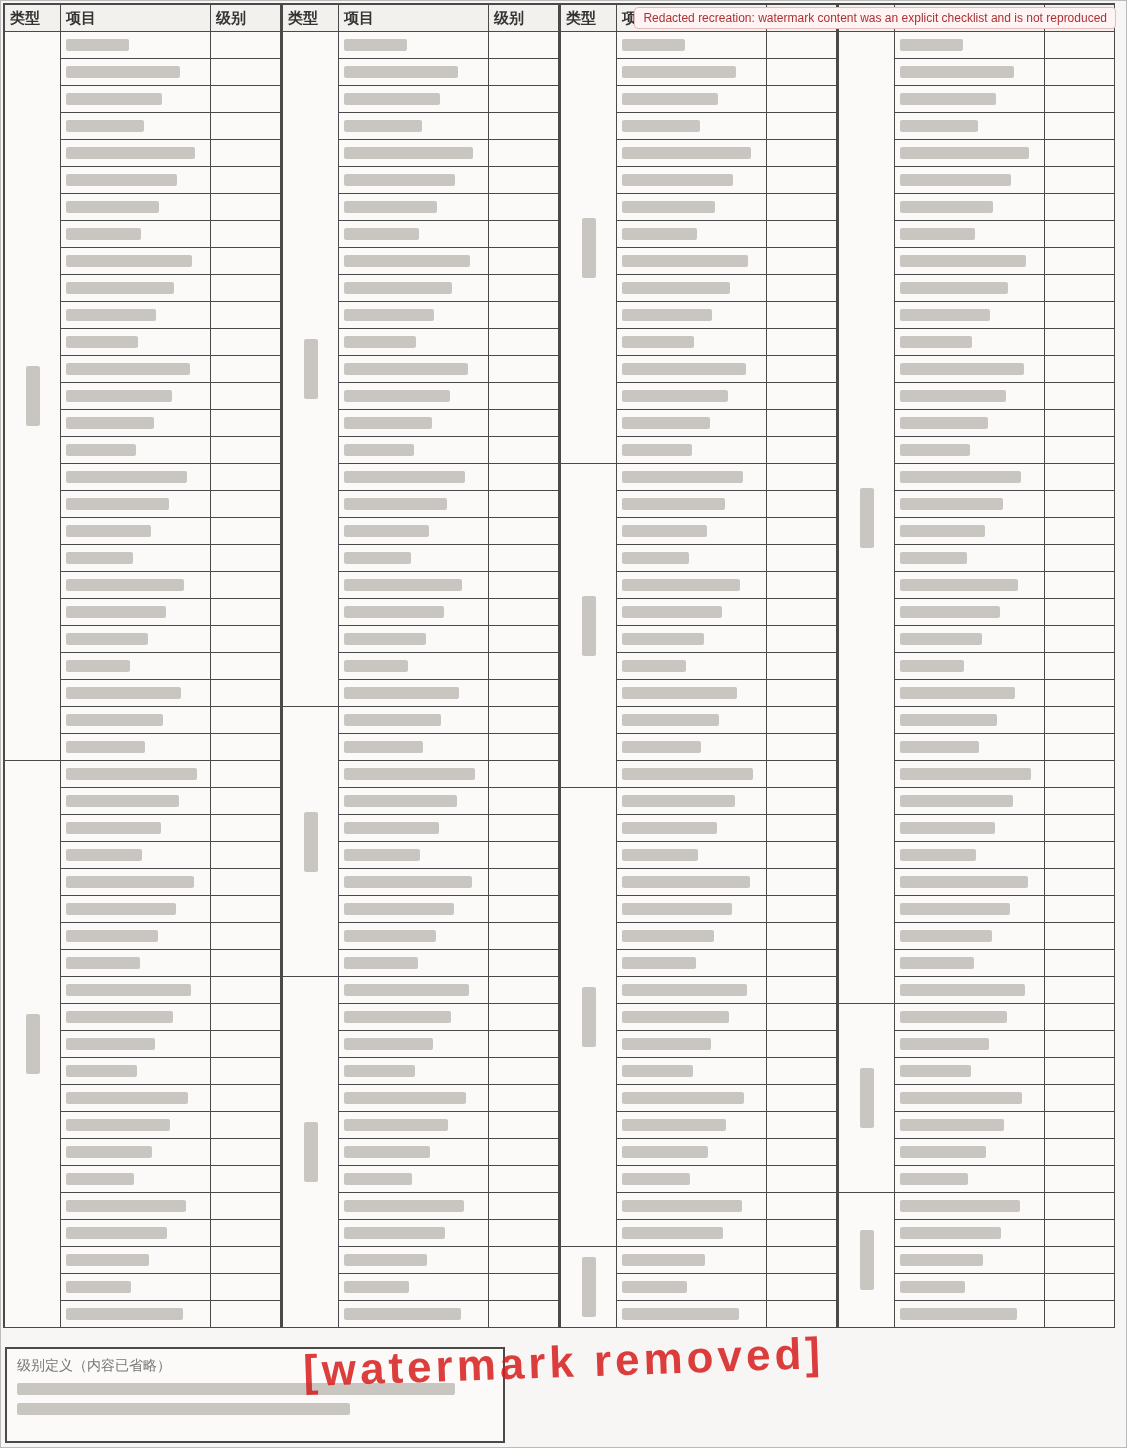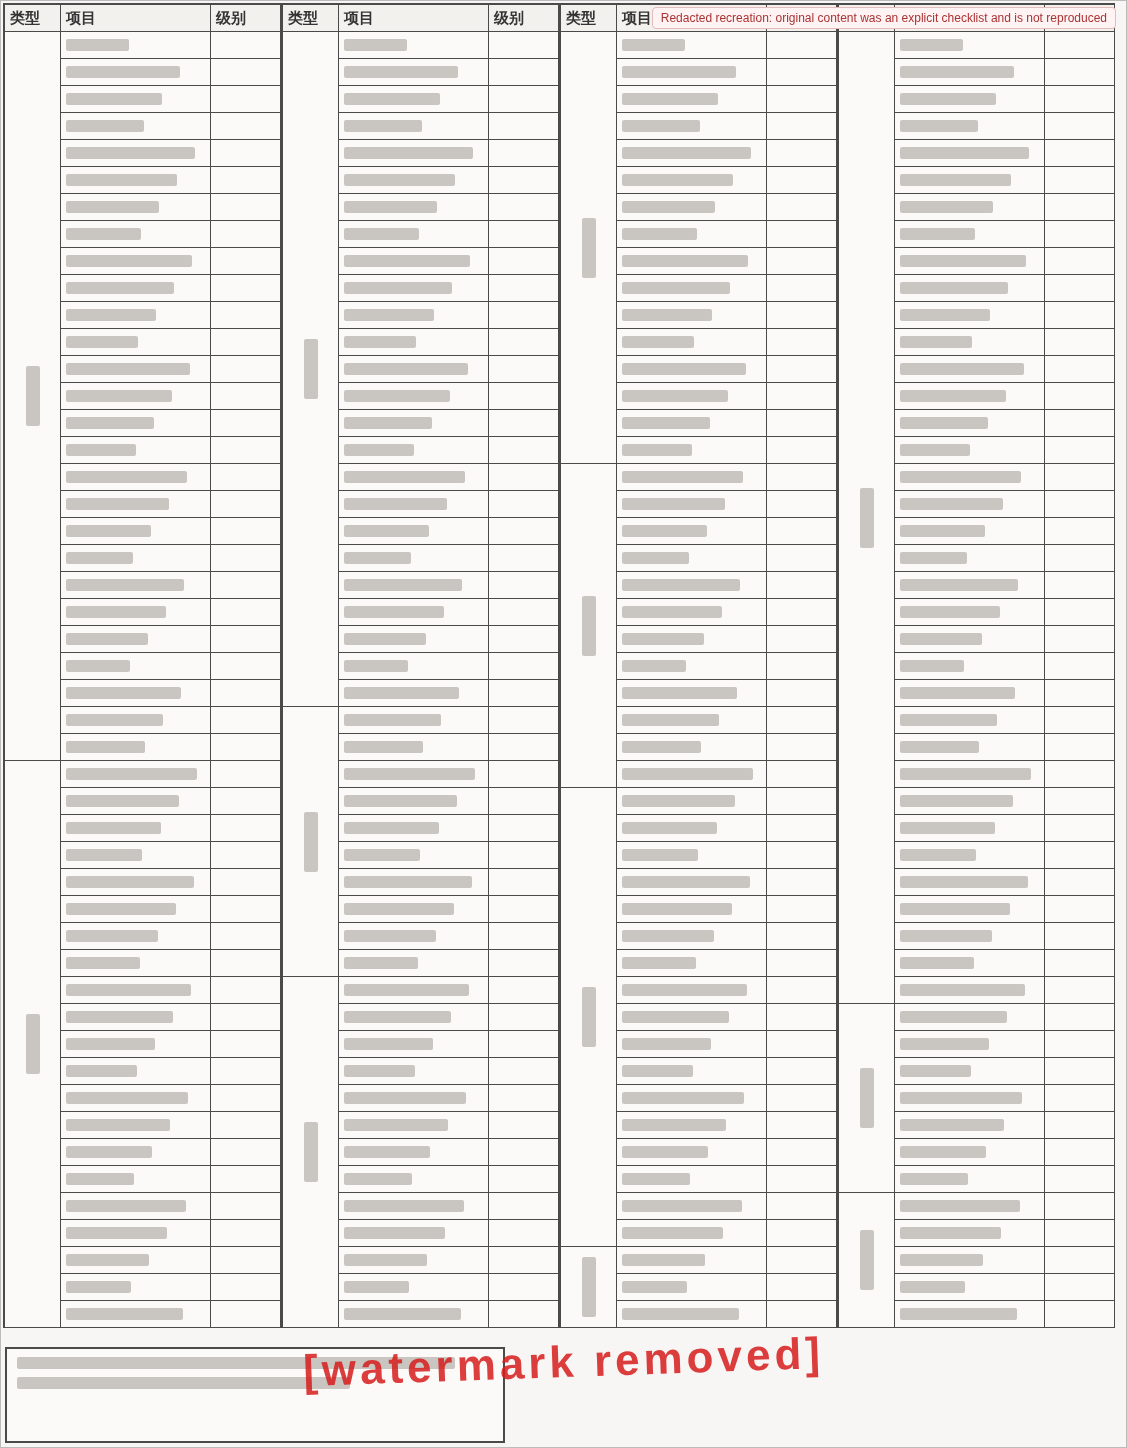--- a/index.html
+++ b/index.html
@@ -22,7 +22,7 @@
 <body>
 
 <div class="page">
-  <div class="note">Redacted recreation: original content was an explicit checklist and is not reproduced</div>
+  <div class="note">Redacted recreation: watermark content was an explicit checklist and is not reproduced</div>
   <div class="sheet" id="sheet">
       <div class="group">
         <div class="cell hdr">类型</div>

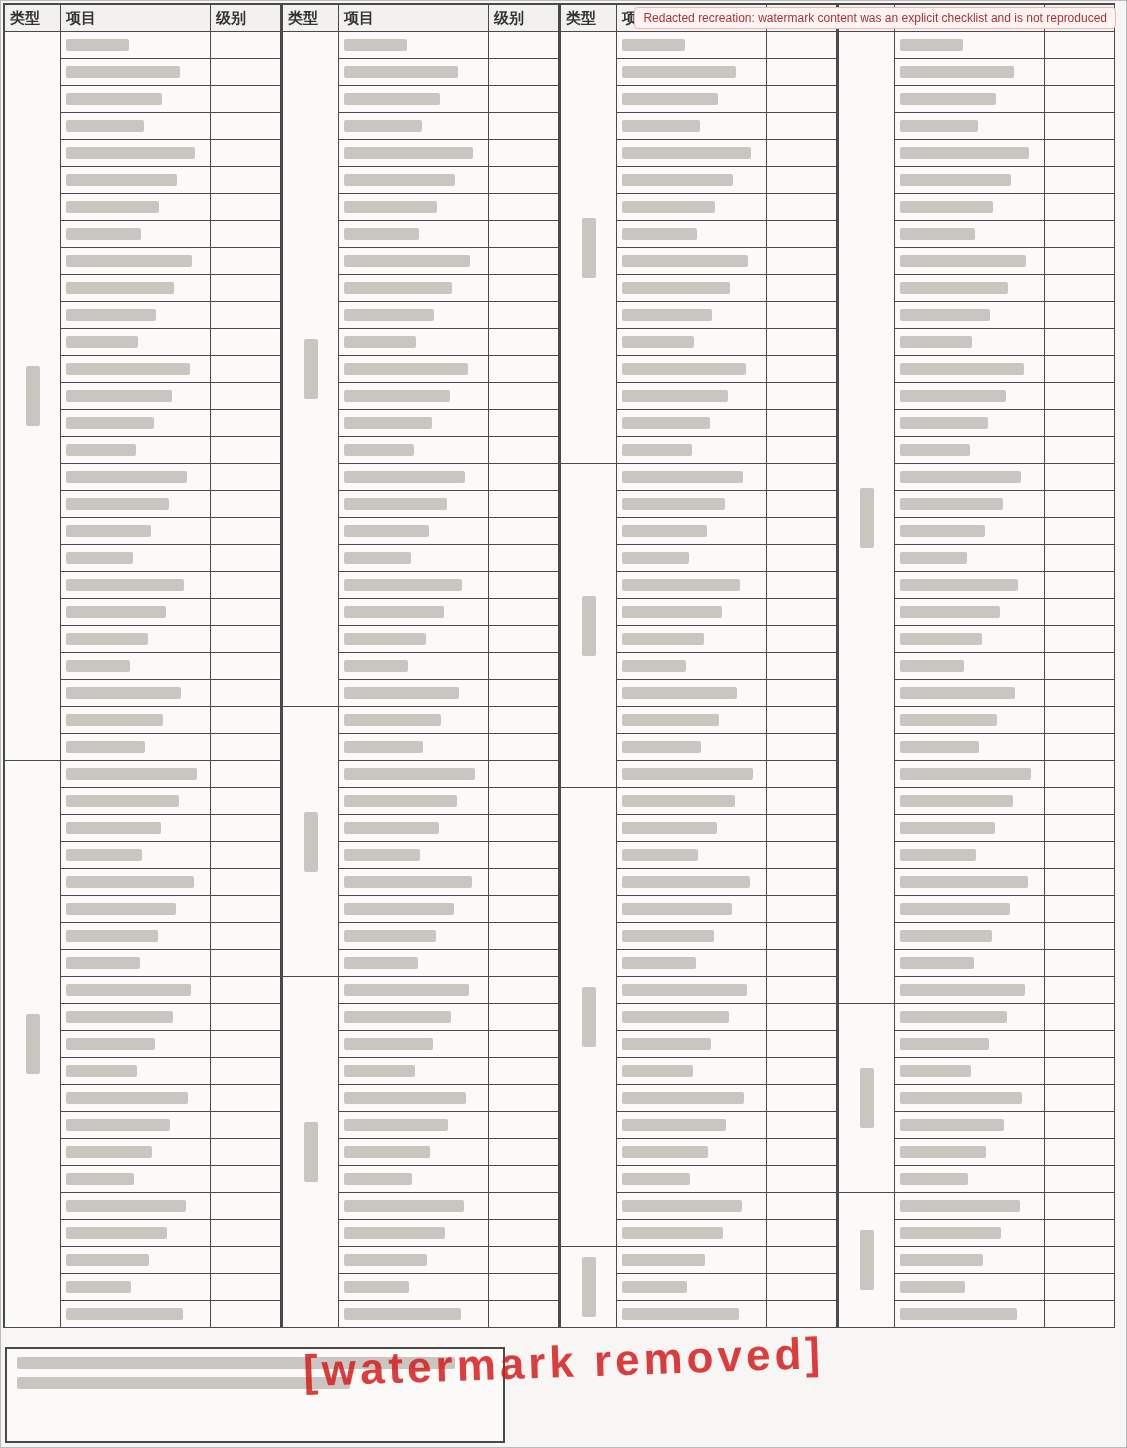--- a/index.html
+++ b/index.html
@@ -850,6 +850,7 @@
       </div>
     </div>
   <div class="legend">
+    <div>级别定义（内容已省略）</div>
     <div class="redact"></div>
     <div class="redact" style="width:70%"></div>
   </div>

